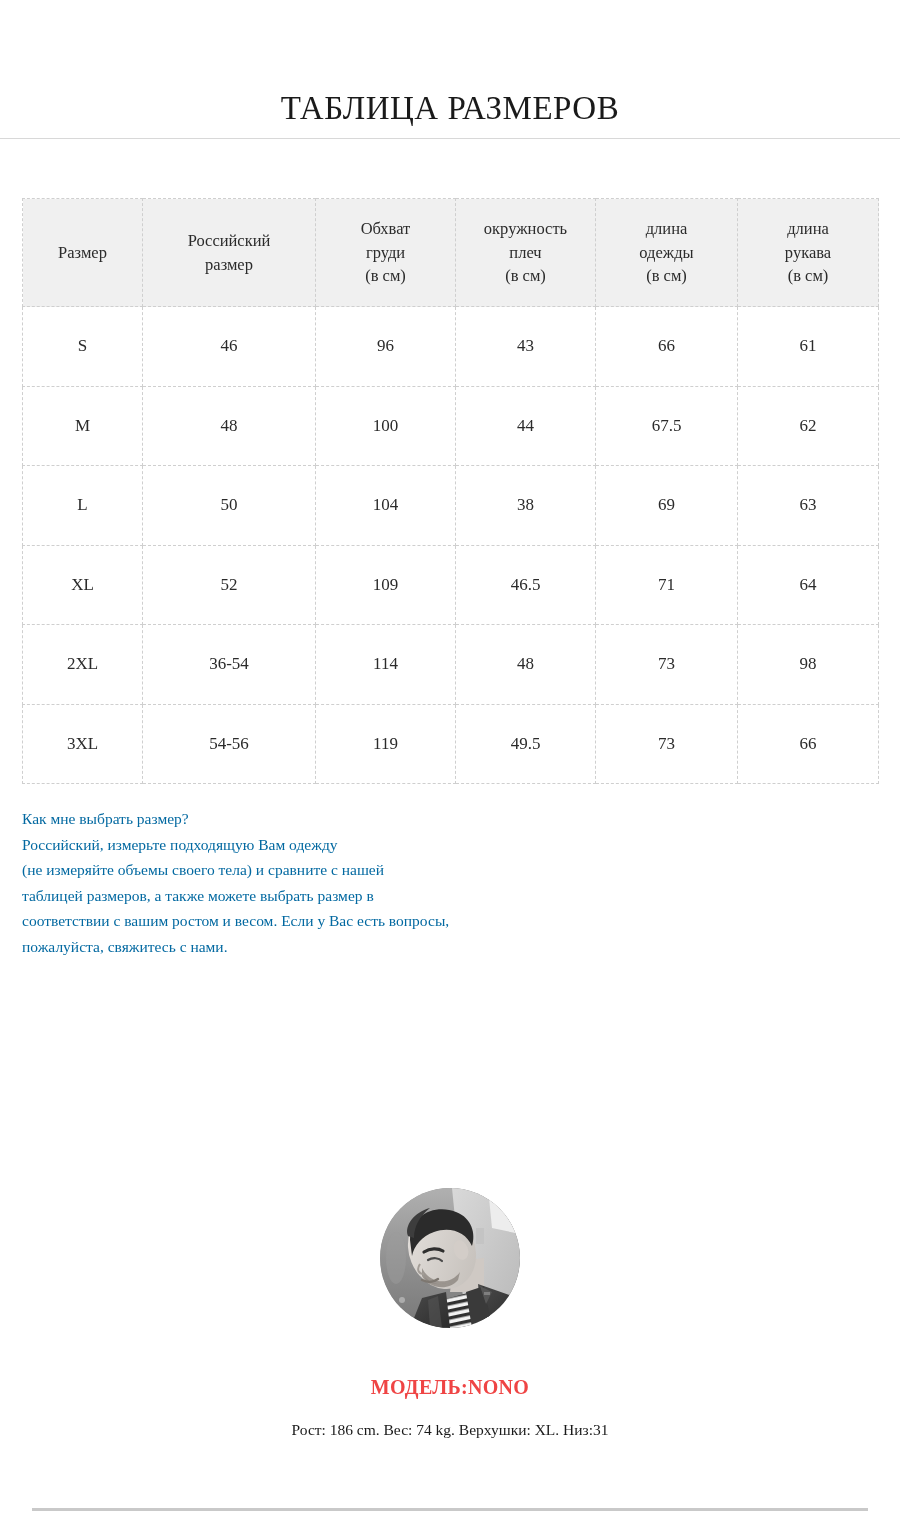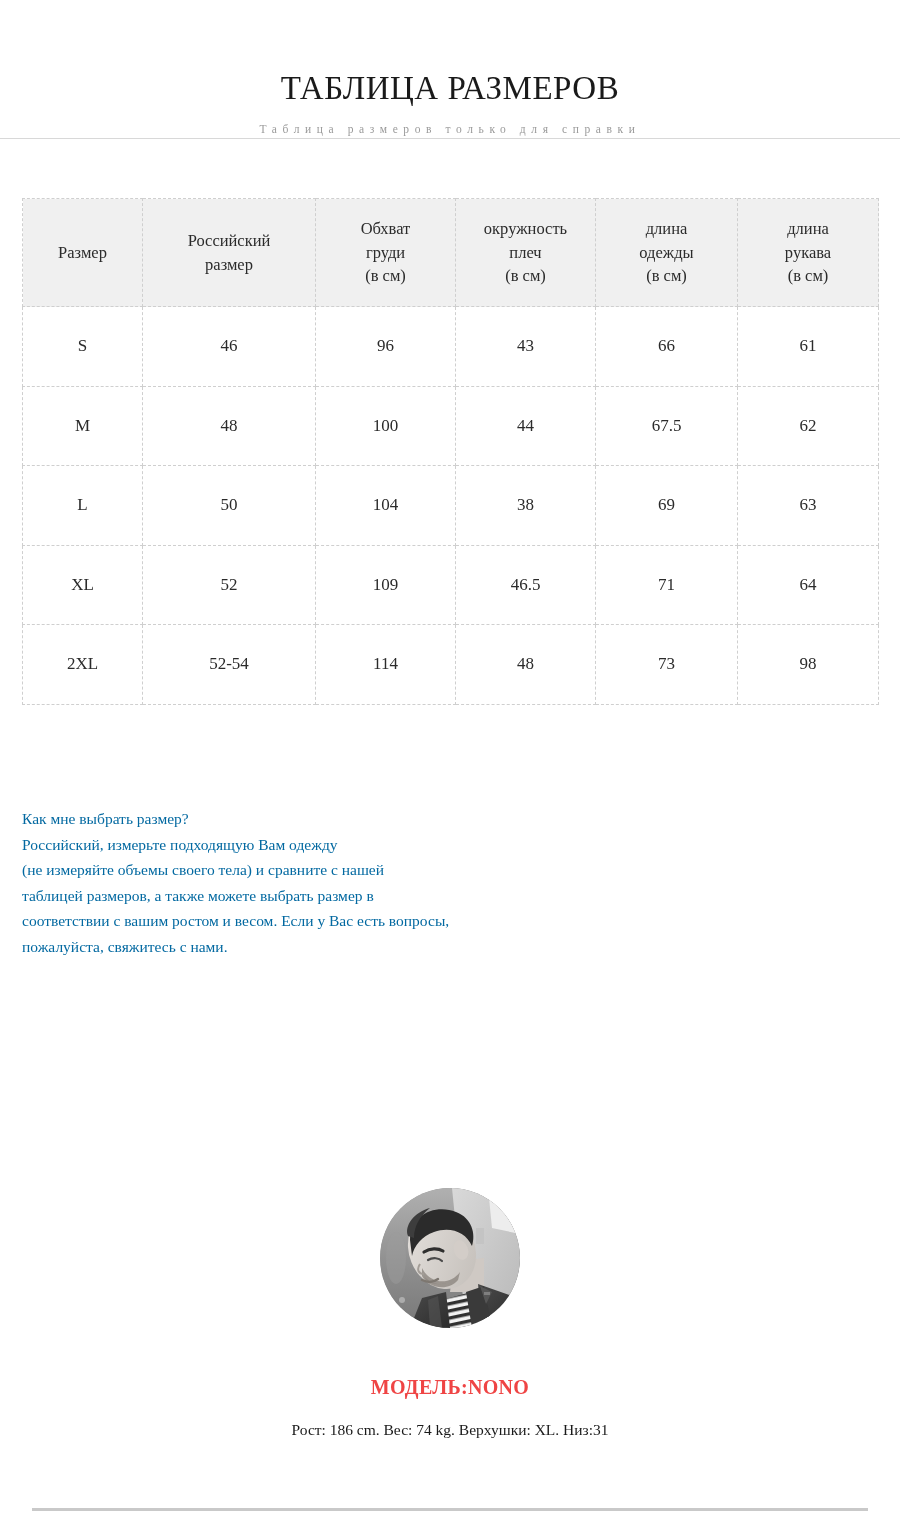--- a/index.html
+++ b/index.html
@@ -20,7 +20,7 @@
   
   .header-block {
     position: relative;
-    padding-top: 72px;
+    padding-top: 92px;
   }
   .title-rule {
     position: absolute;

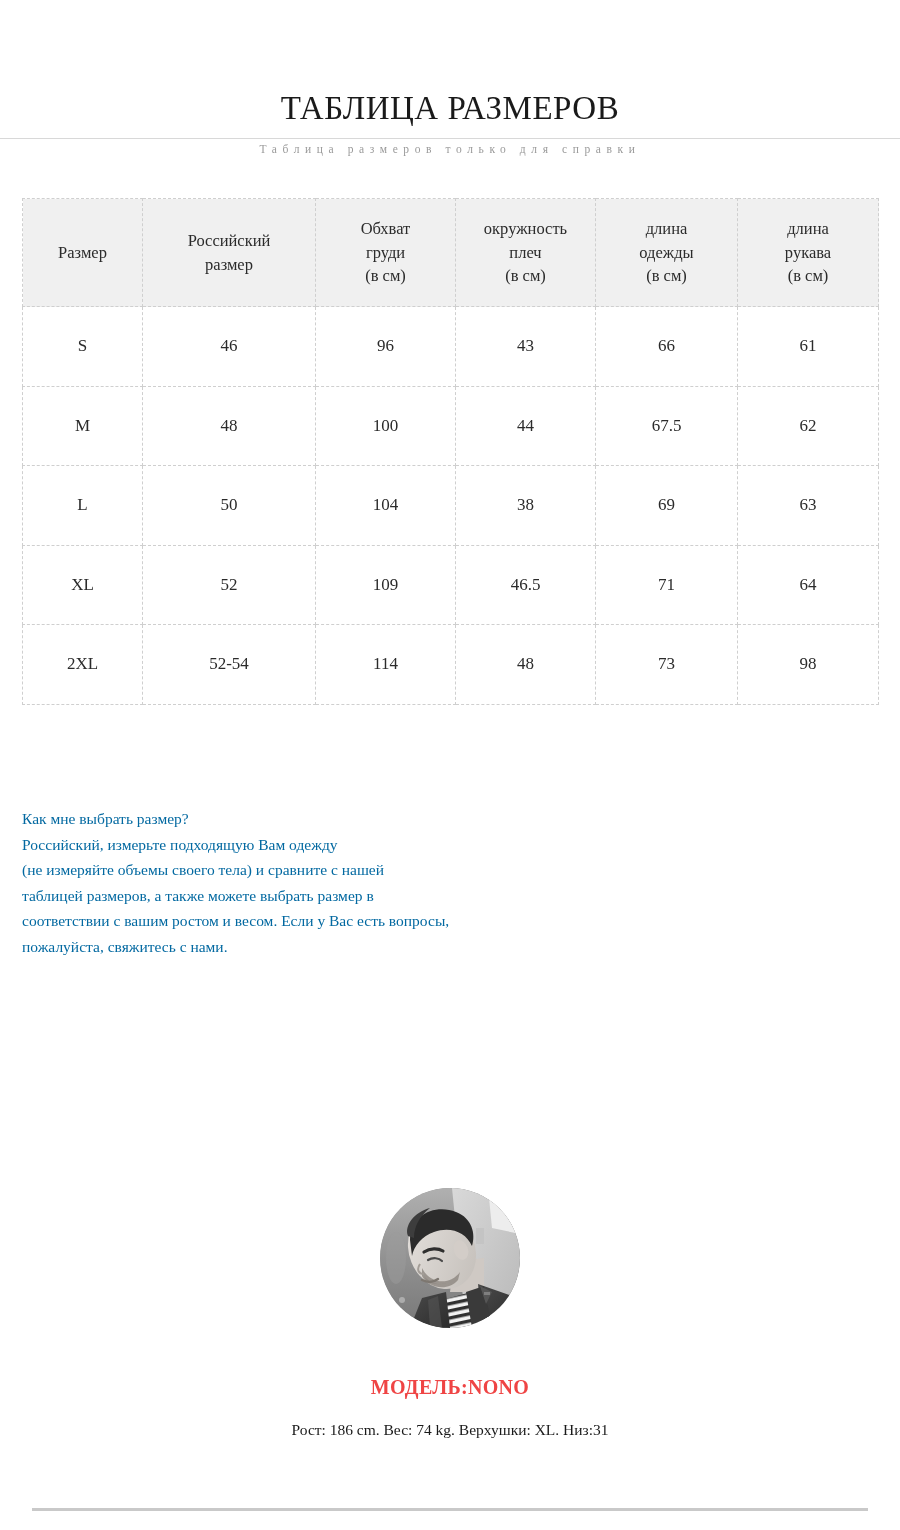--- a/index.html
+++ b/index.html
@@ -154,7 +154,6 @@
 <div class="header-block">
   <div class="title-rule"></div>
   <h1 class="chart-title">ТАБЛИЦА РАЗМЕРОВ</h1>
-  <p class="chart-subtitle">Таблица размеров только для справки</p>
 </div>
 
 <div class="table-wrap">

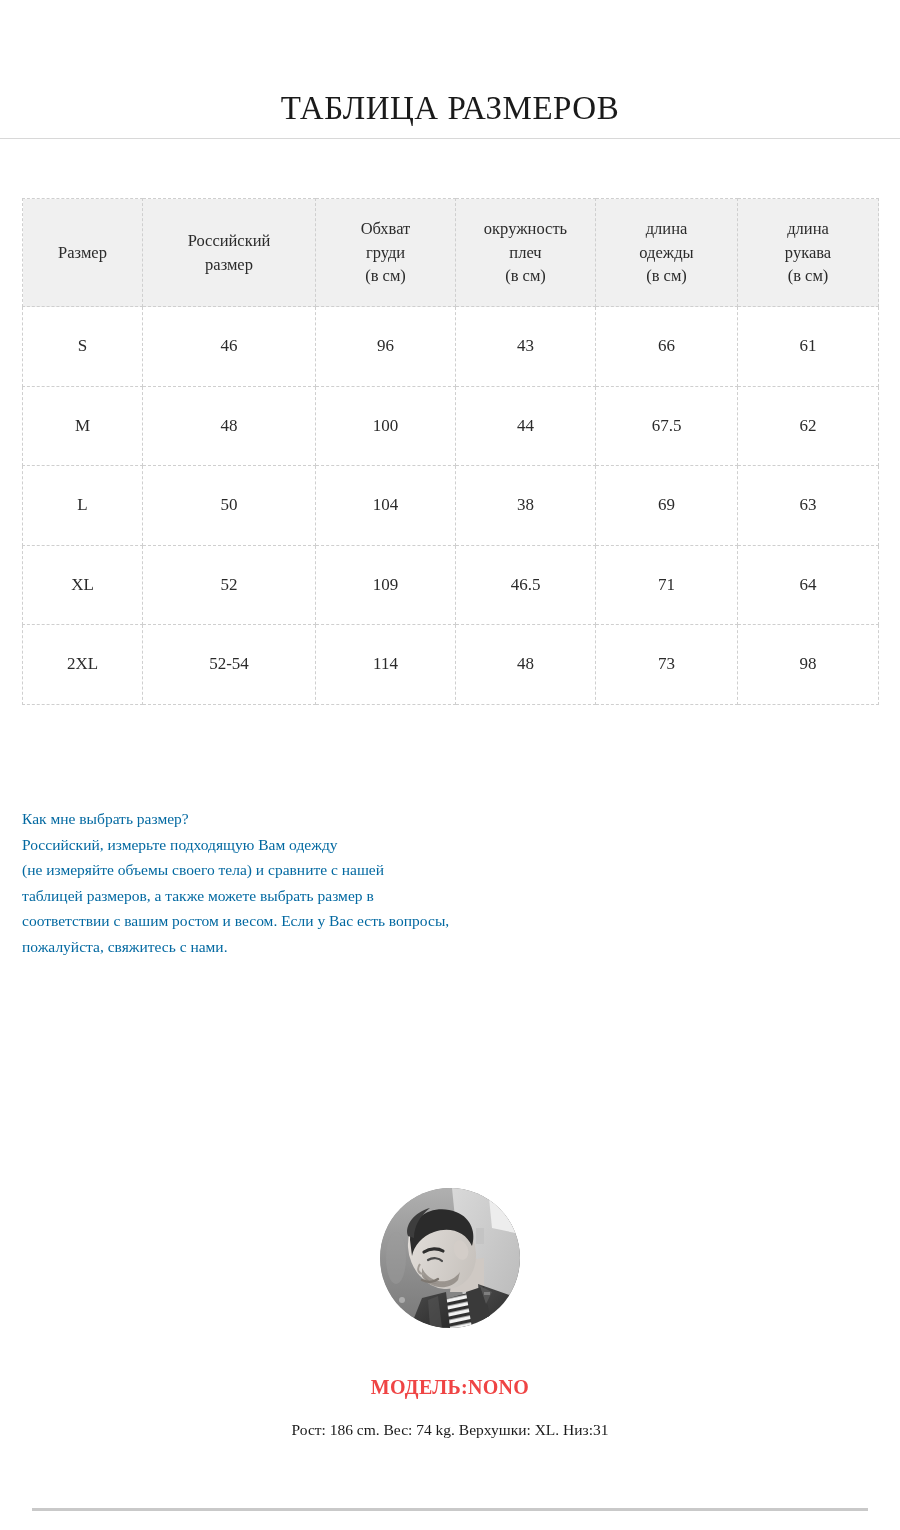--- a/index.html
+++ b/index.html
@@ -232,7 +232,7 @@
       </tr>
       <tr>
         <td>2XL</td>
-        <td>52-54</td>
+        <td>36-54</td>
         <td>114</td>
         <td>48</td>
         <td>73</td>

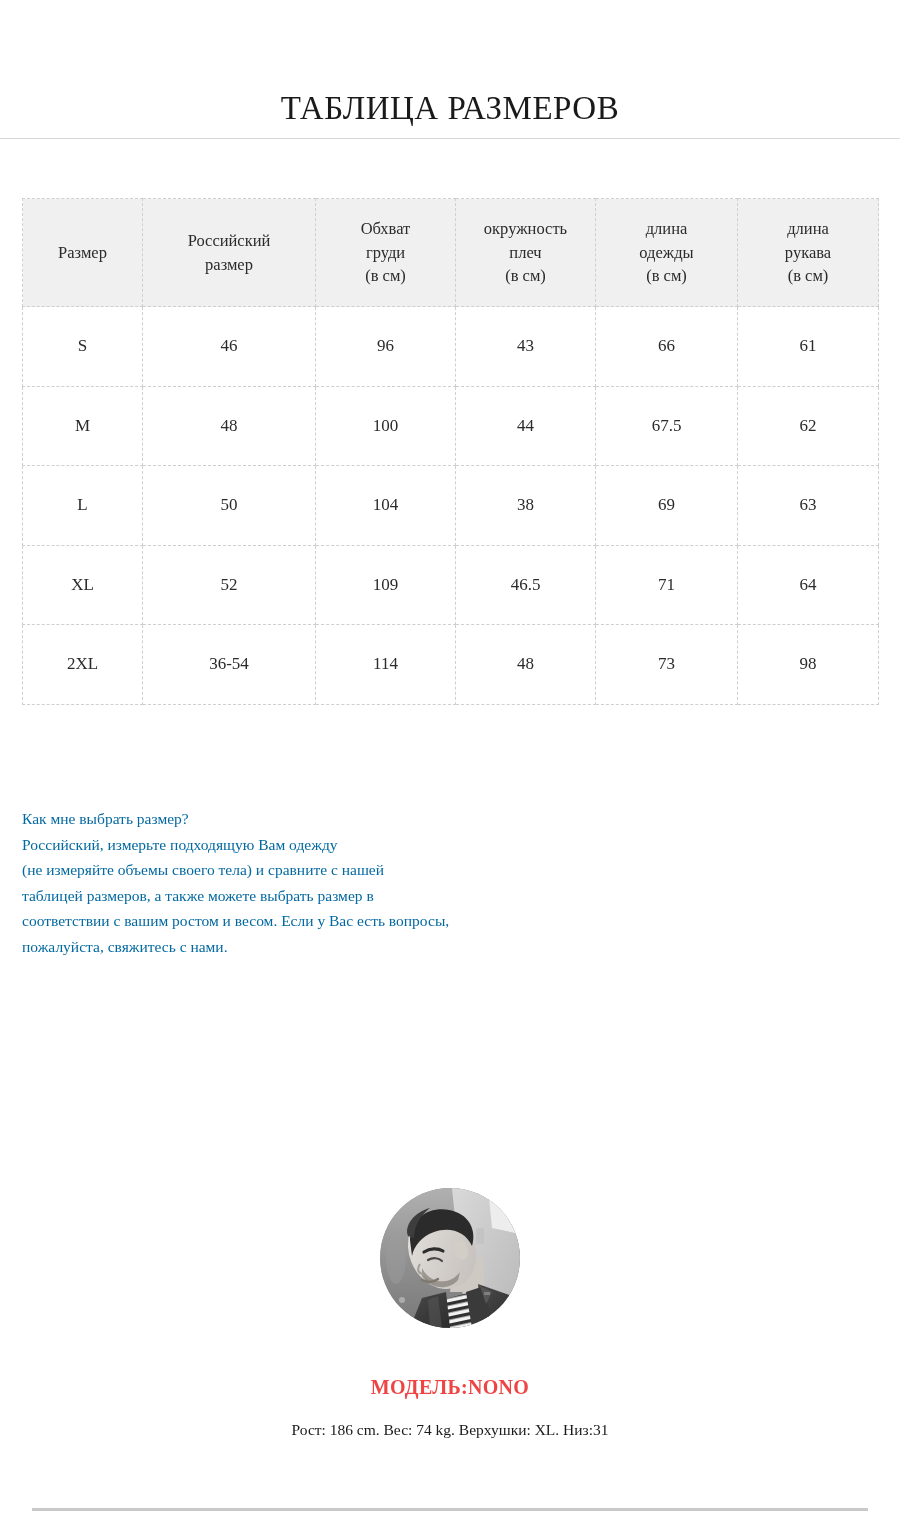--- a/index.html
+++ b/index.html
@@ -237,6 +237,14 @@
         <td>48</td>
         <td>73</td>
         <td>98</td>
+      </tr>
+      <tr>
+        <td>3XL</td>
+        <td>54-56</td>
+        <td>119</td>
+        <td>49.5</td>
+        <td>73</td>
+        <td>66</td>
       </tr>
     </tbody>
   </table>

